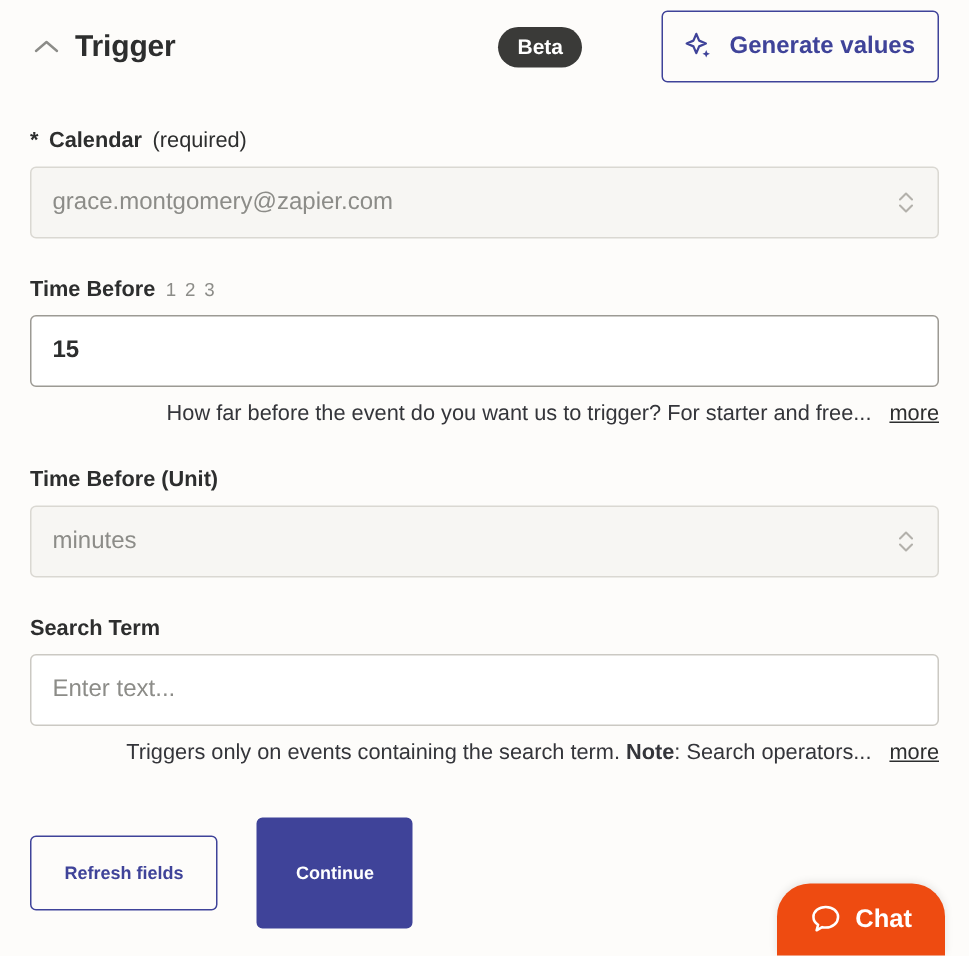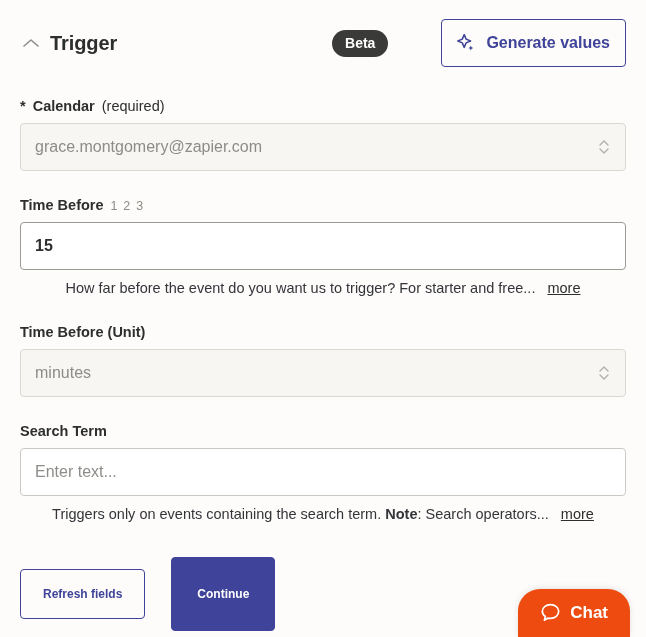--- a/index.html
+++ b/index.html
@@ -29,7 +29,7 @@
     display: flex;
     align-items: center;
     height: 58px;
-    padding-top: 14px;
+    padding-top: 2px;
   }
   .collapse-icon {
     width: 22px;

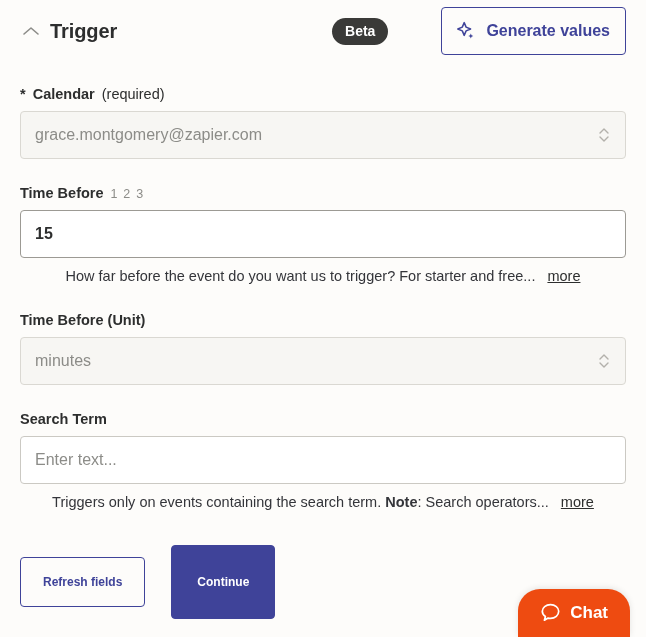--- a/index.html
+++ b/index.html
@@ -147,7 +147,7 @@
   .help-row {
     display: flex;
     align-items: baseline;
-    justify-content: center;
+    justify-content: flex-end;
     gap: 12px;
     margin-top: 9px;
   }

